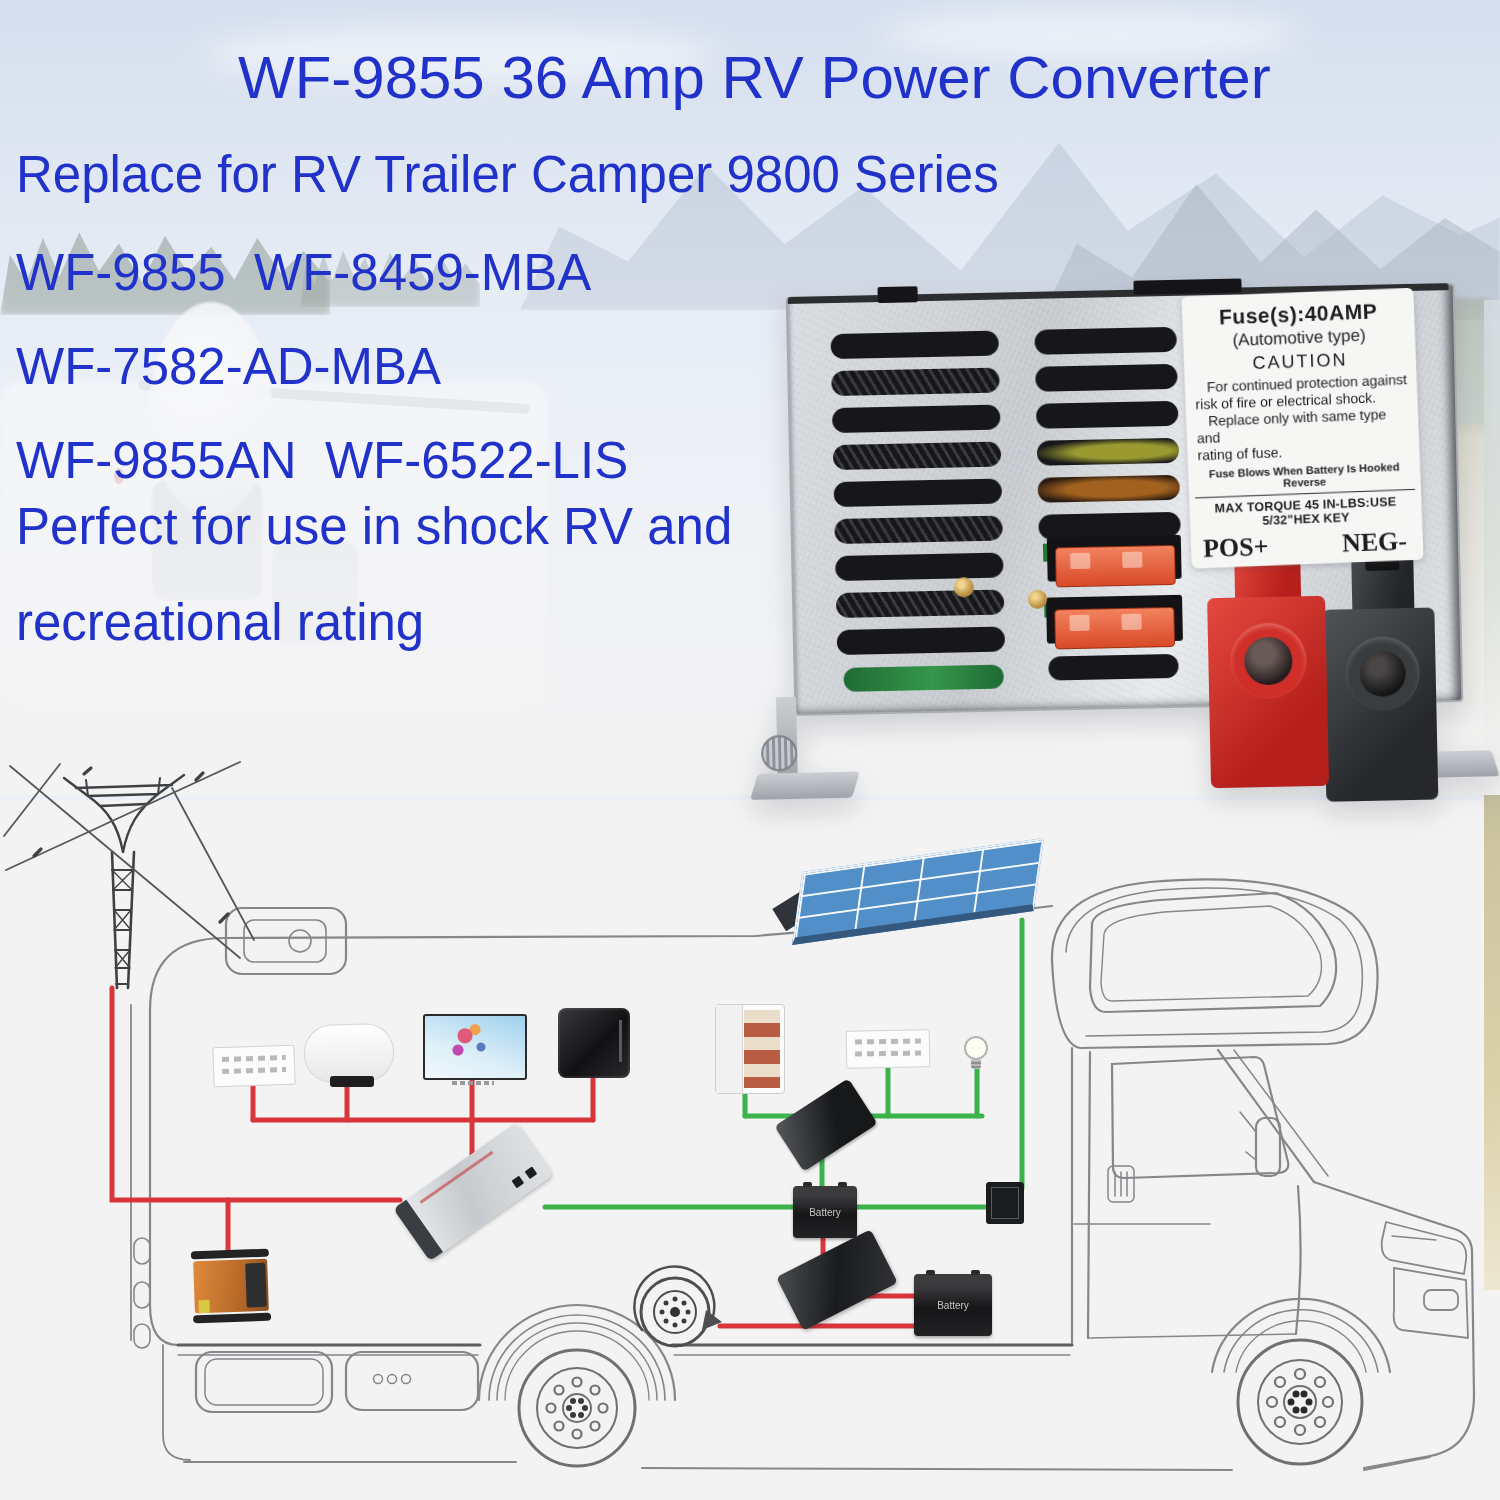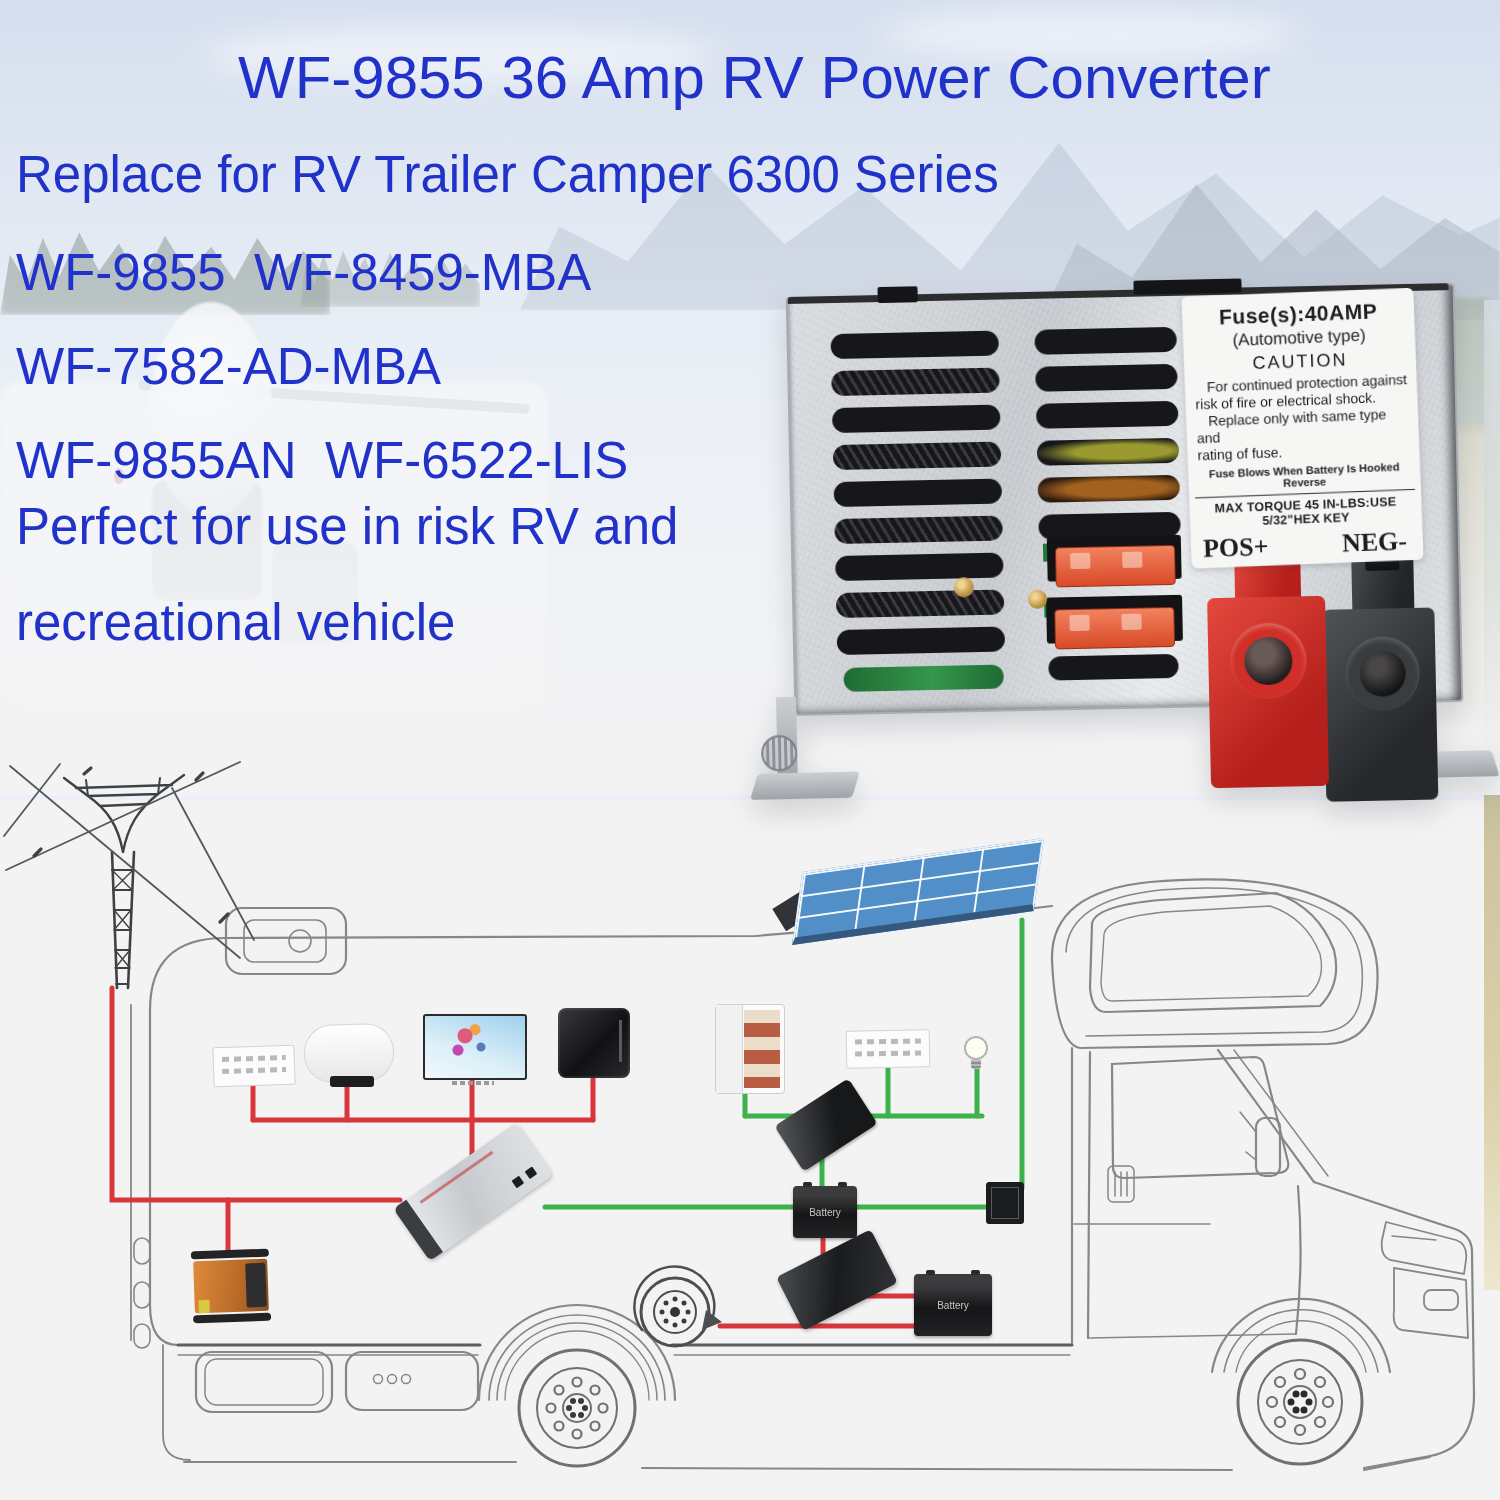--- a/index.html
+++ b/index.html
@@ -474,7 +474,7 @@
 </div>
 
 <div id="mk-title" class="abs mtxt">WF-9855 36 Amp RV Power Converter</div>
-<div class="abs mtxt mline" style="top:148px">Replace for RV Trailer Camper 6300 Series</div>
+<div class="abs mtxt mline" style="top:148px">Replace for RV Trailer Camper 9800 Series</div>
 <div class="abs mtxt mline" style="top:246px">WF-9855  WF-8459-MBA</div>
 <div class="abs mtxt mline" style="top:340px">WF-7582-AD-MBA</div>
 <div class="abs mtxt mline" style="top:434px">WF-9855AN  WF-6522-LIS</div>

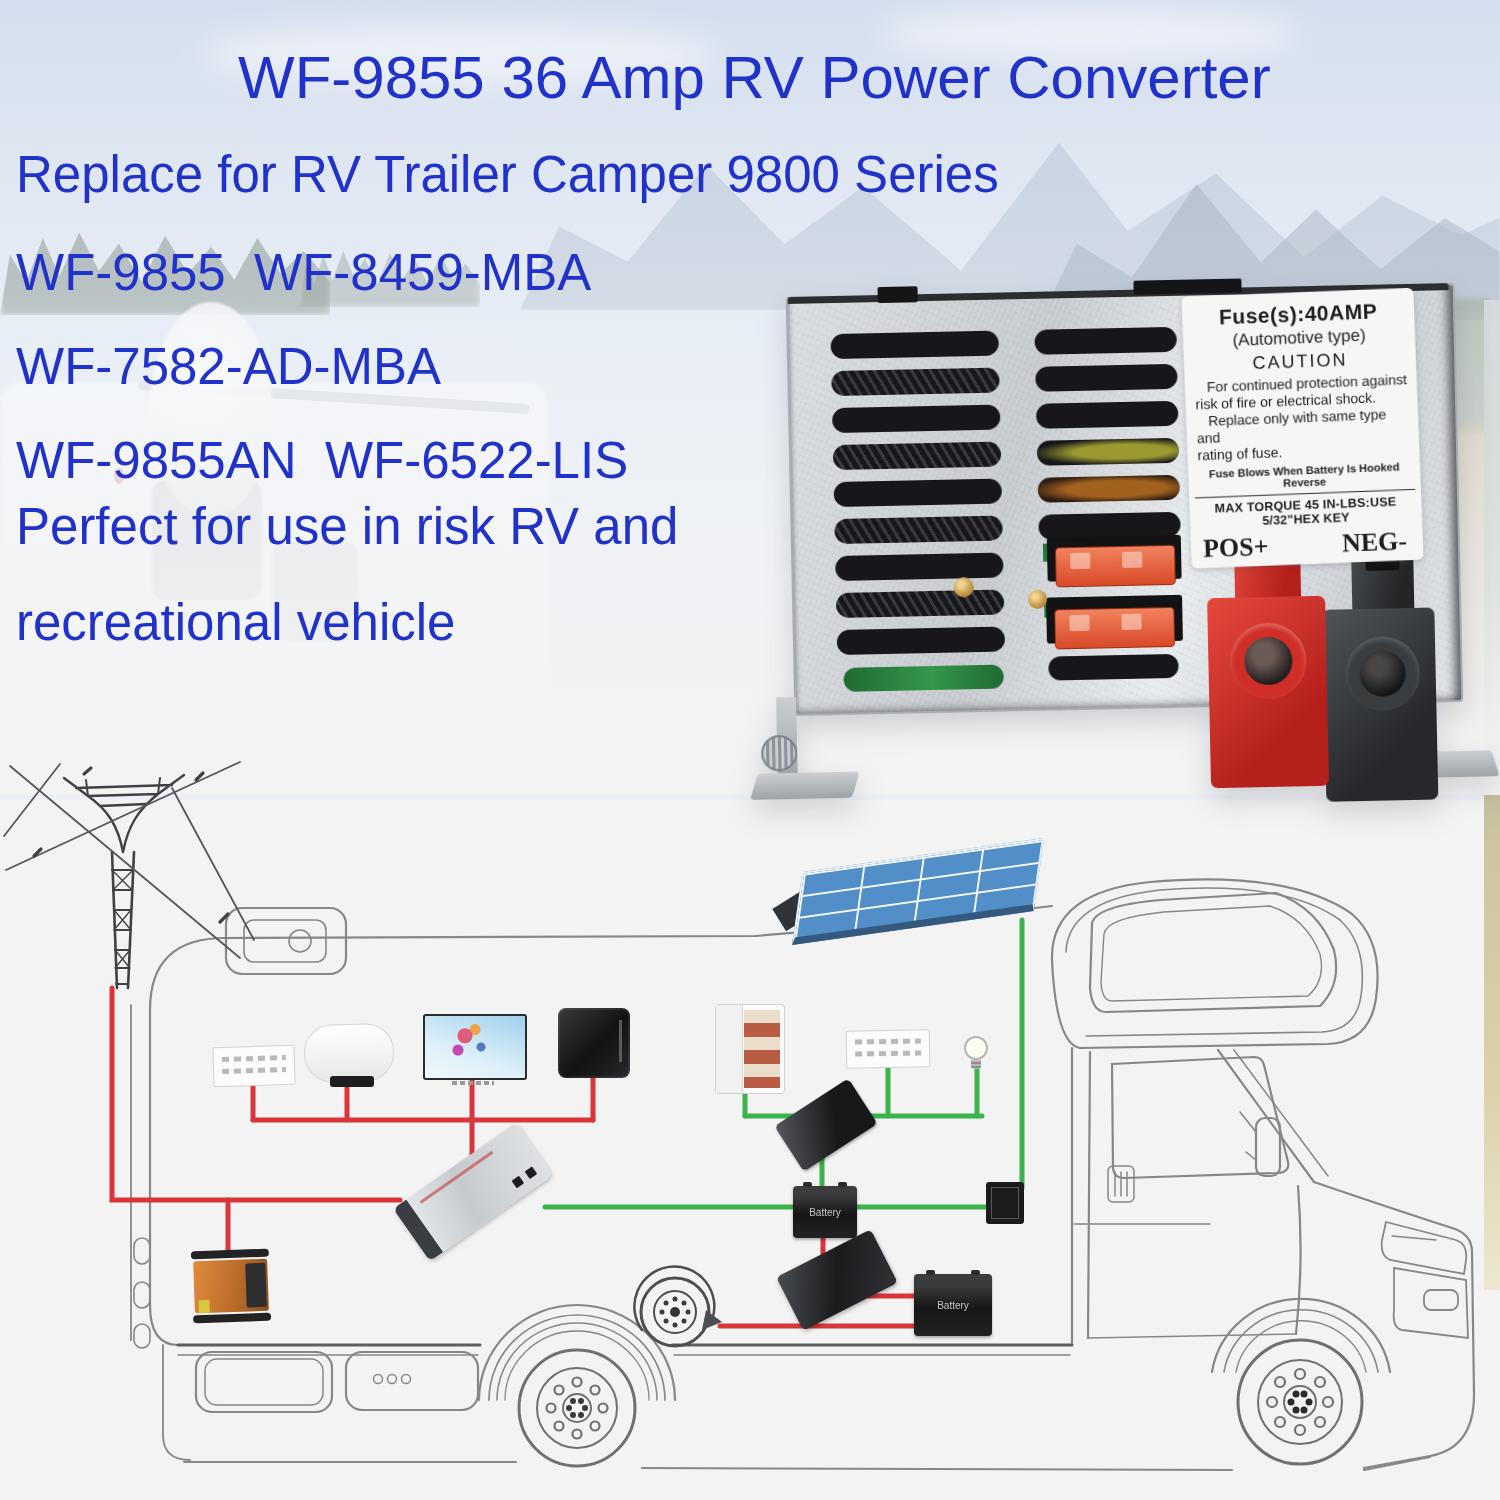--- a/index.html
+++ b/index.html
@@ -478,7 +478,7 @@
 <div class="abs mtxt mline" style="top:246px">WF-9855  WF-8459-MBA</div>
 <div class="abs mtxt mline" style="top:340px">WF-7582-AD-MBA</div>
 <div class="abs mtxt mline" style="top:434px">WF-9855AN  WF-6522-LIS</div>
-<div class="abs mtxt mline" style="top:500px">Perfect for use in risk RV and</div>
+<div class="abs mtxt mline" style="top:500px">Perfect for use in shock RV and</div>
 <div class="abs mtxt mline" style="top:596px">recreational vehicle</div>
 
 </body></html>

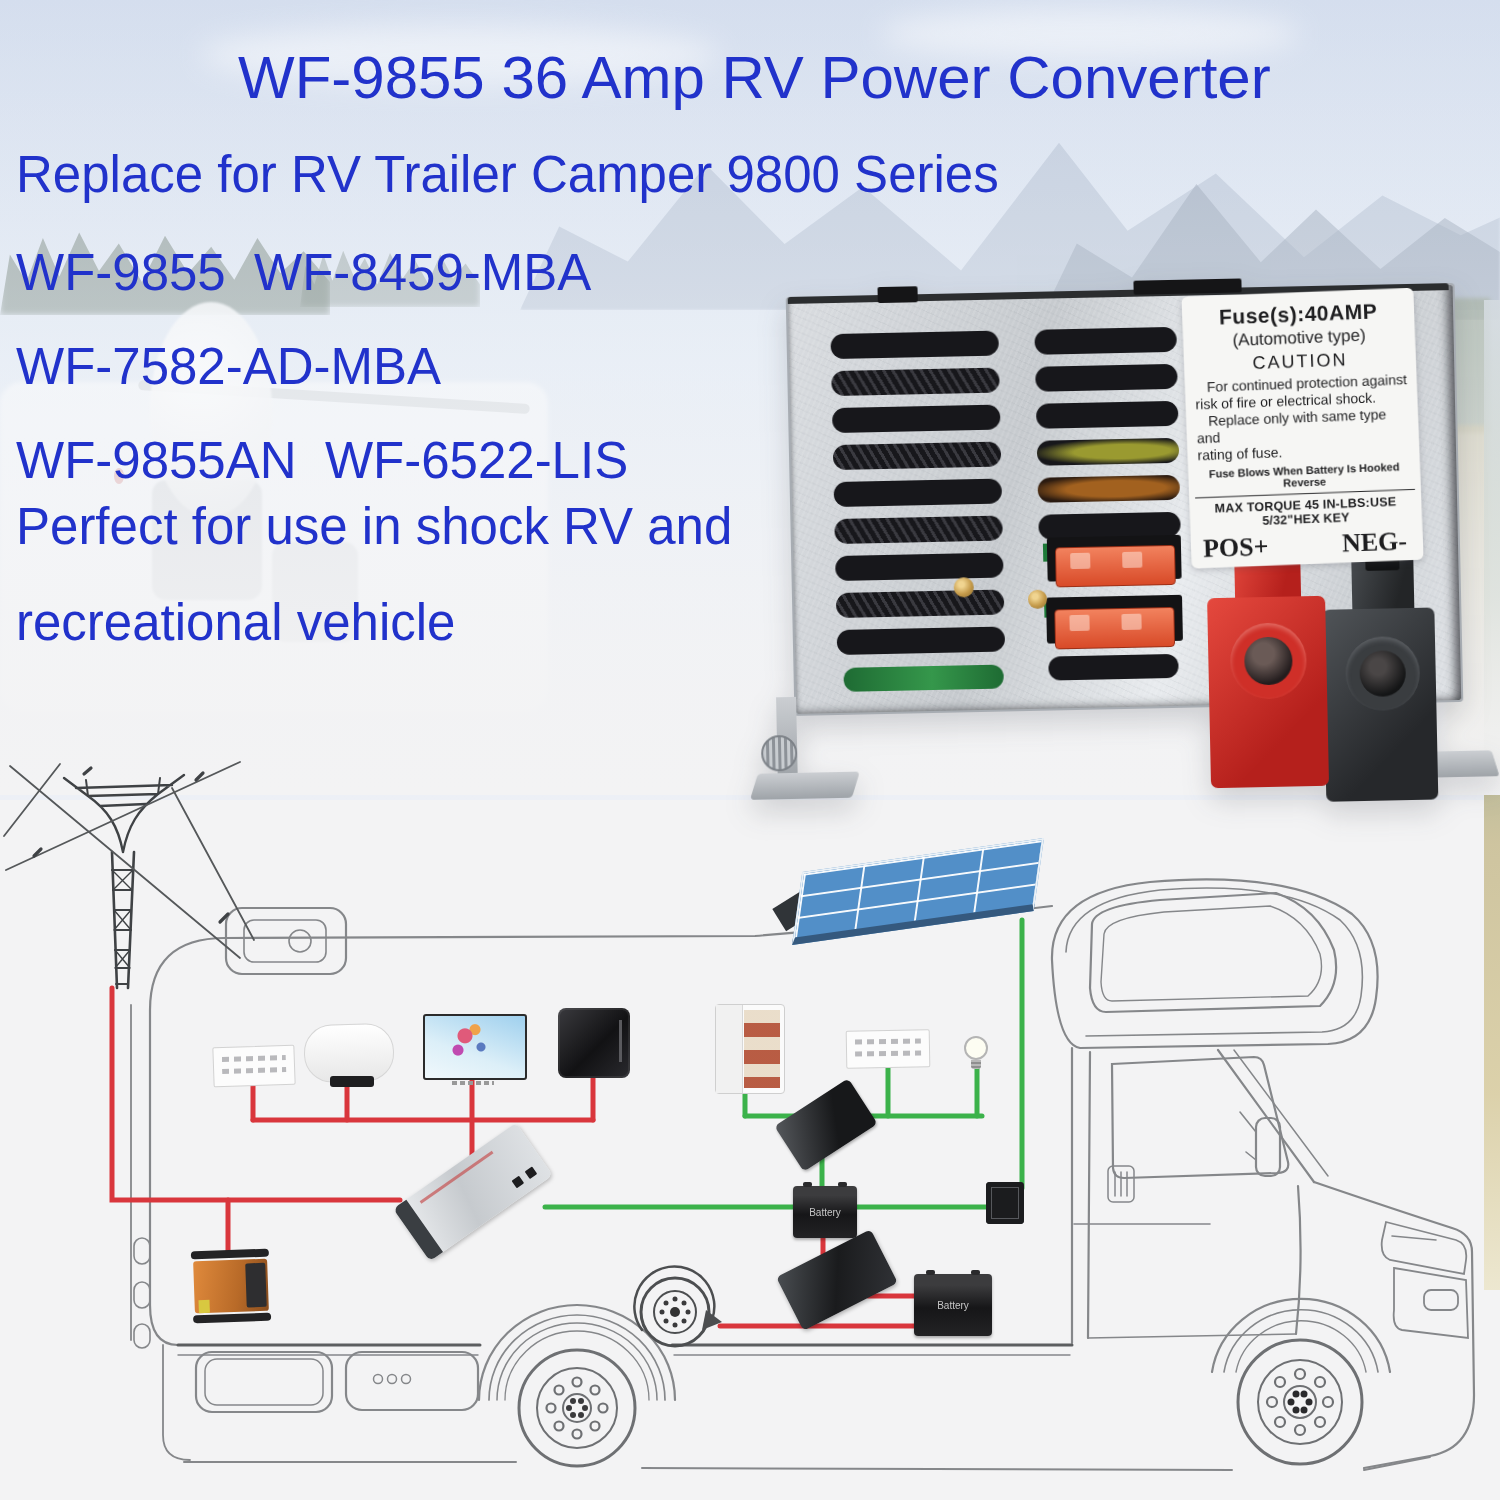--- a/index.html
+++ b/index.html
@@ -479,6 +479,6 @@
 <div class="abs mtxt mline" style="top:340px">WF-7582-AD-MBA</div>
 <div class="abs mtxt mline" style="top:434px">WF-9855AN  WF-6522-LIS</div>
 <div class="abs mtxt mline" style="top:500px">Perfect for use in shock RV and</div>
-<div class="abs mtxt mline" style="top:596px">recreational vehicle</div>
+<div class="abs mtxt mline" style="top:596px">recreational rating</div>
 
 </body></html>

